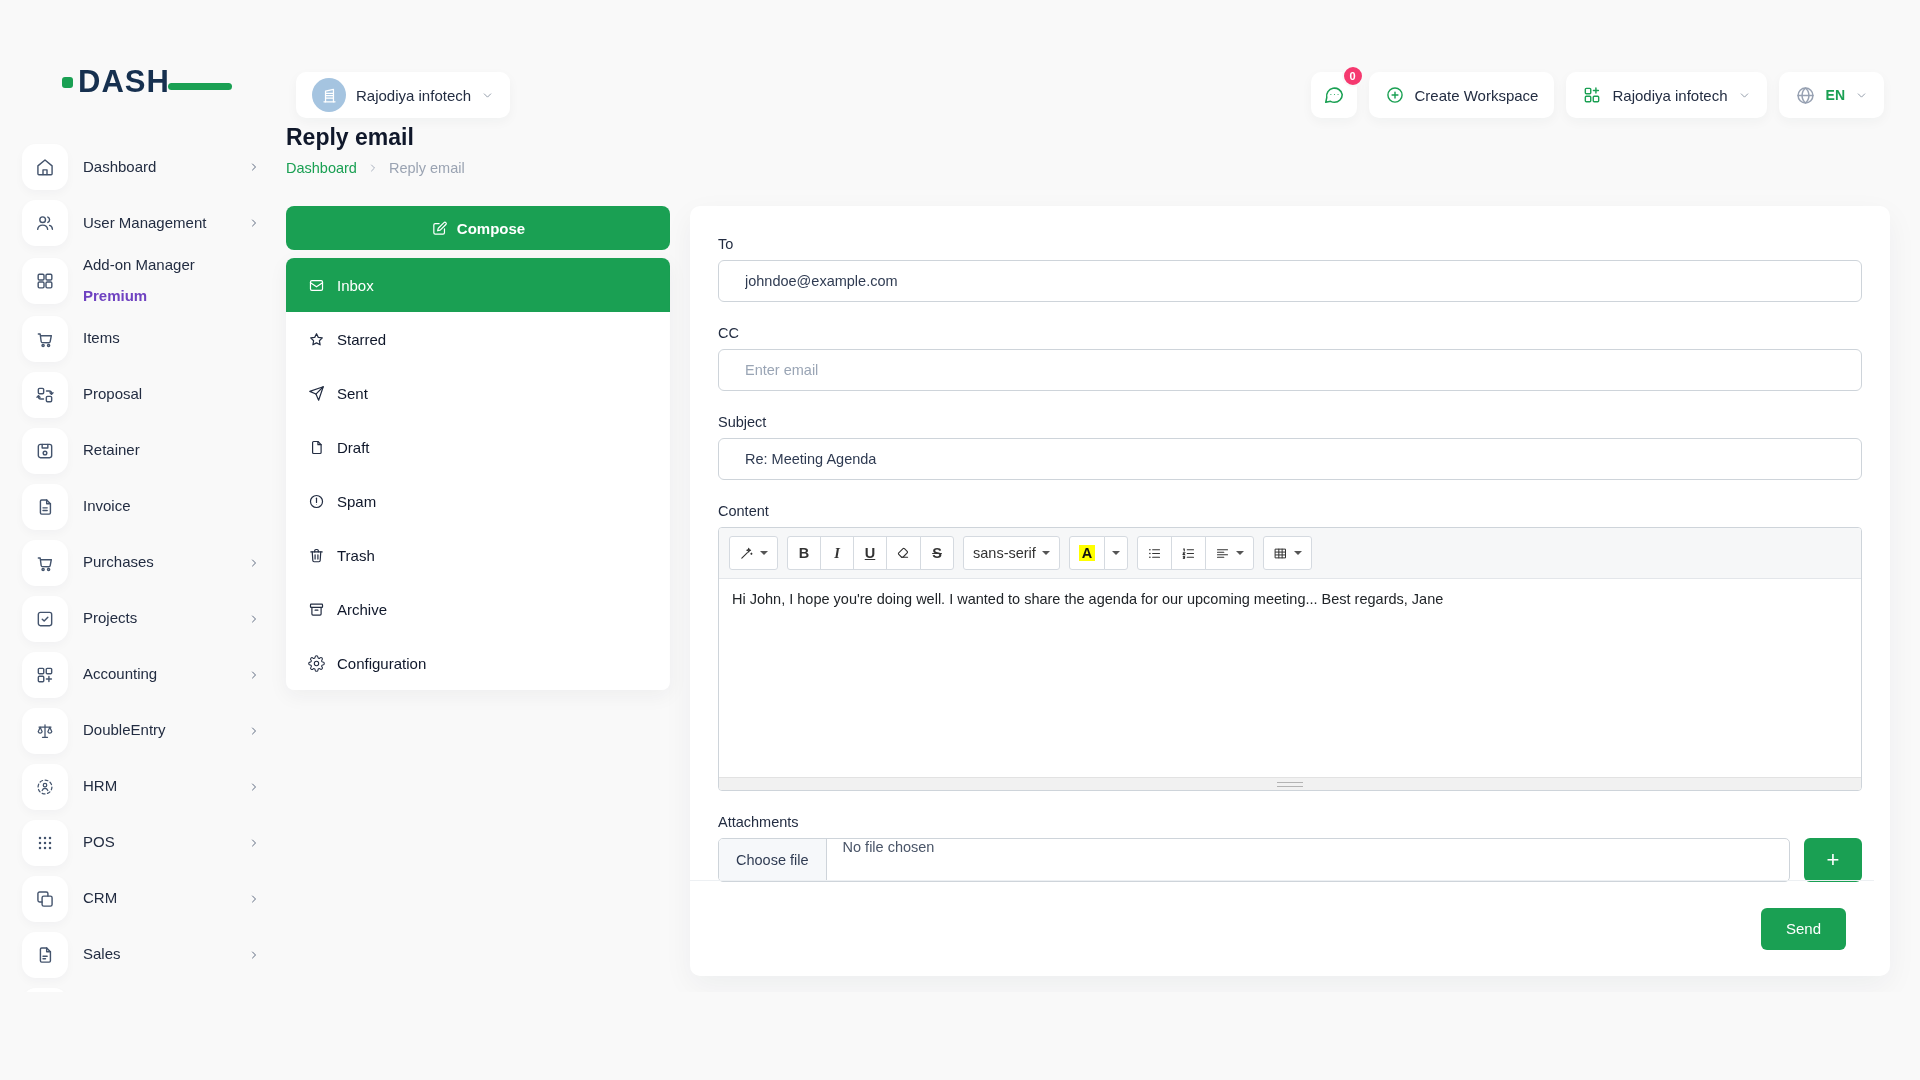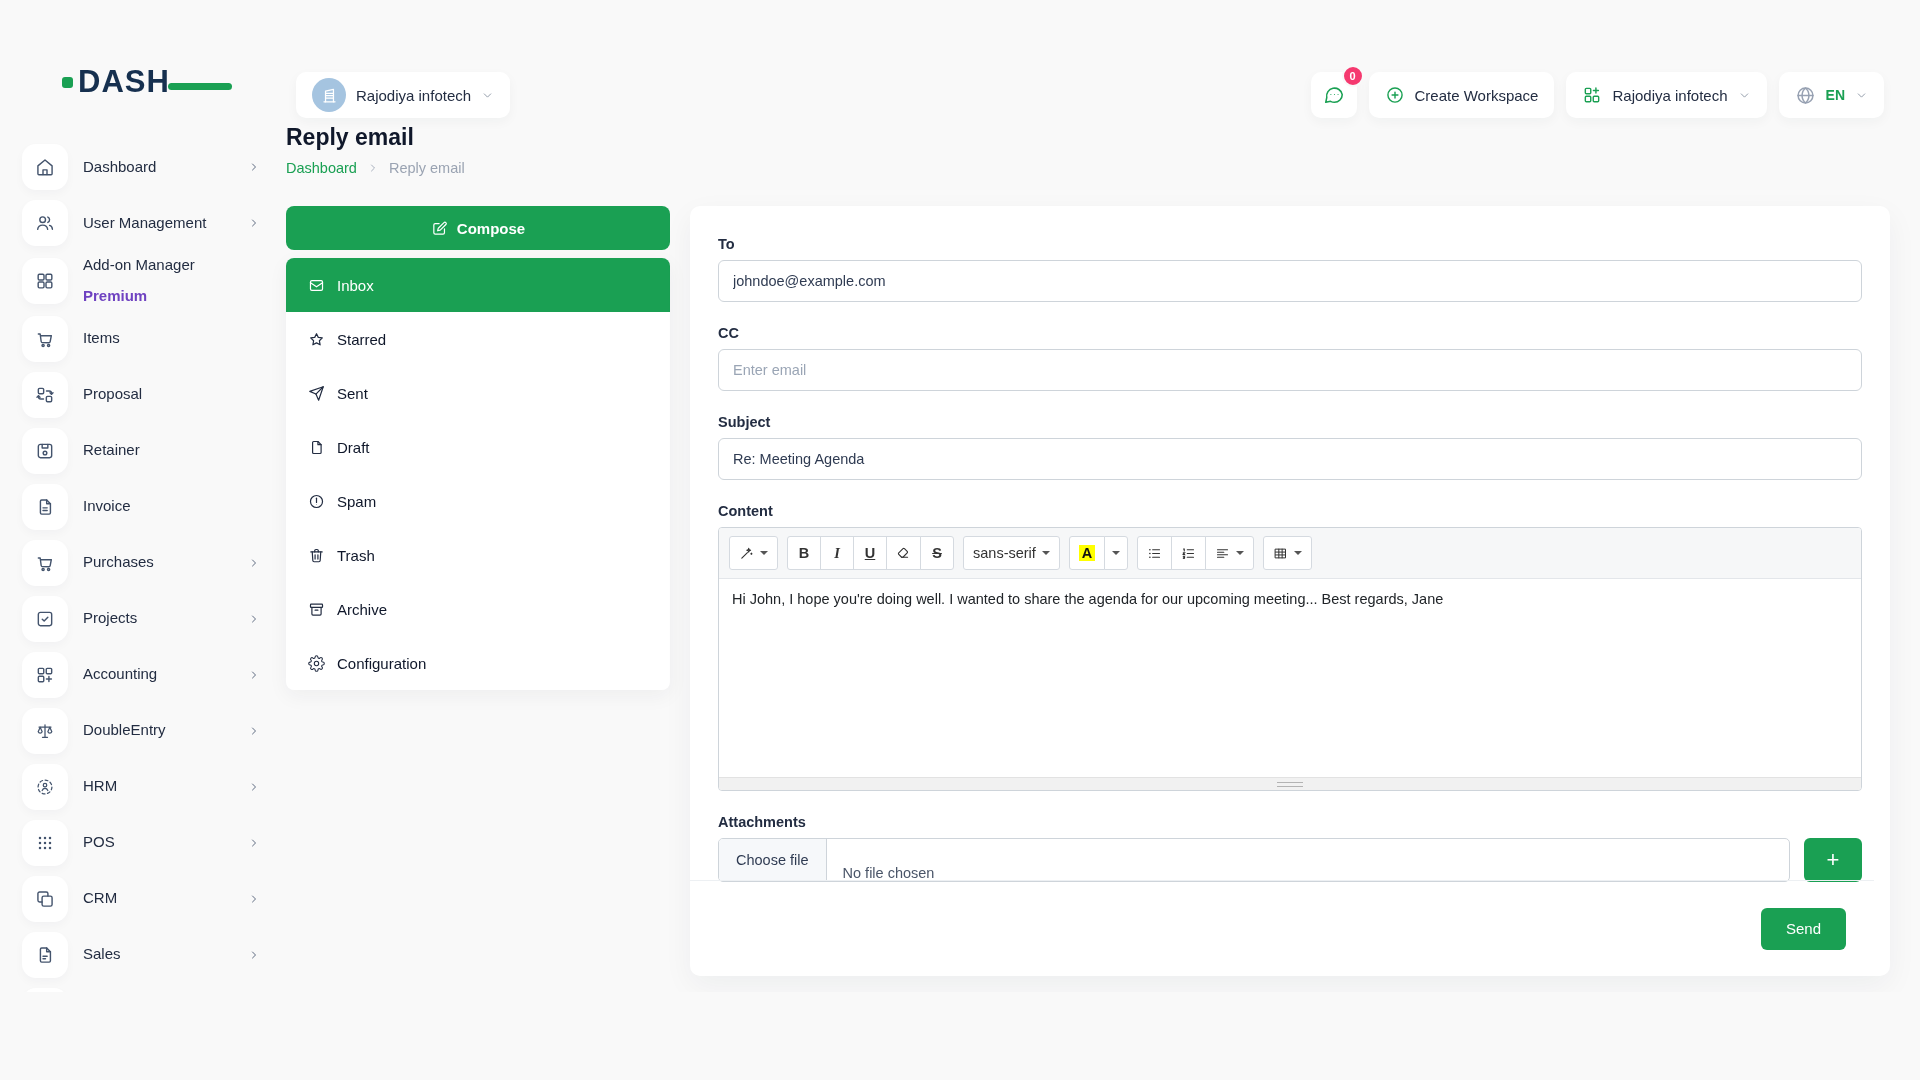--- a/index.html
+++ b/index.html
@@ -63,7 +63,7 @@
   .form-card{position:absolute;left:690px;top:206px;width:1200px;height:770px;background:#fff;
              border-radius:10px;box-shadow:0 10px 30px rgba(23,31,60,.05);padding:30px 28px 0}
   .fgroup{margin-bottom:23px}
-  .flabel{font-size:14.5px;font-weight:700;color:#232d42;margin-bottom:8px}
+  .flabel{font-size:14.5px;font-weight:400;color:#232d42;margin-bottom:8px}
   .finput{width:100%;height:42px;border:1px solid #ced4da;border-radius:6px;padding:0 14px;
           font-size:14.5px;color:#2f3b52;background:#fff;font-family:inherit;outline:none}
   .finput::placeholder{color:#9aa5b5}

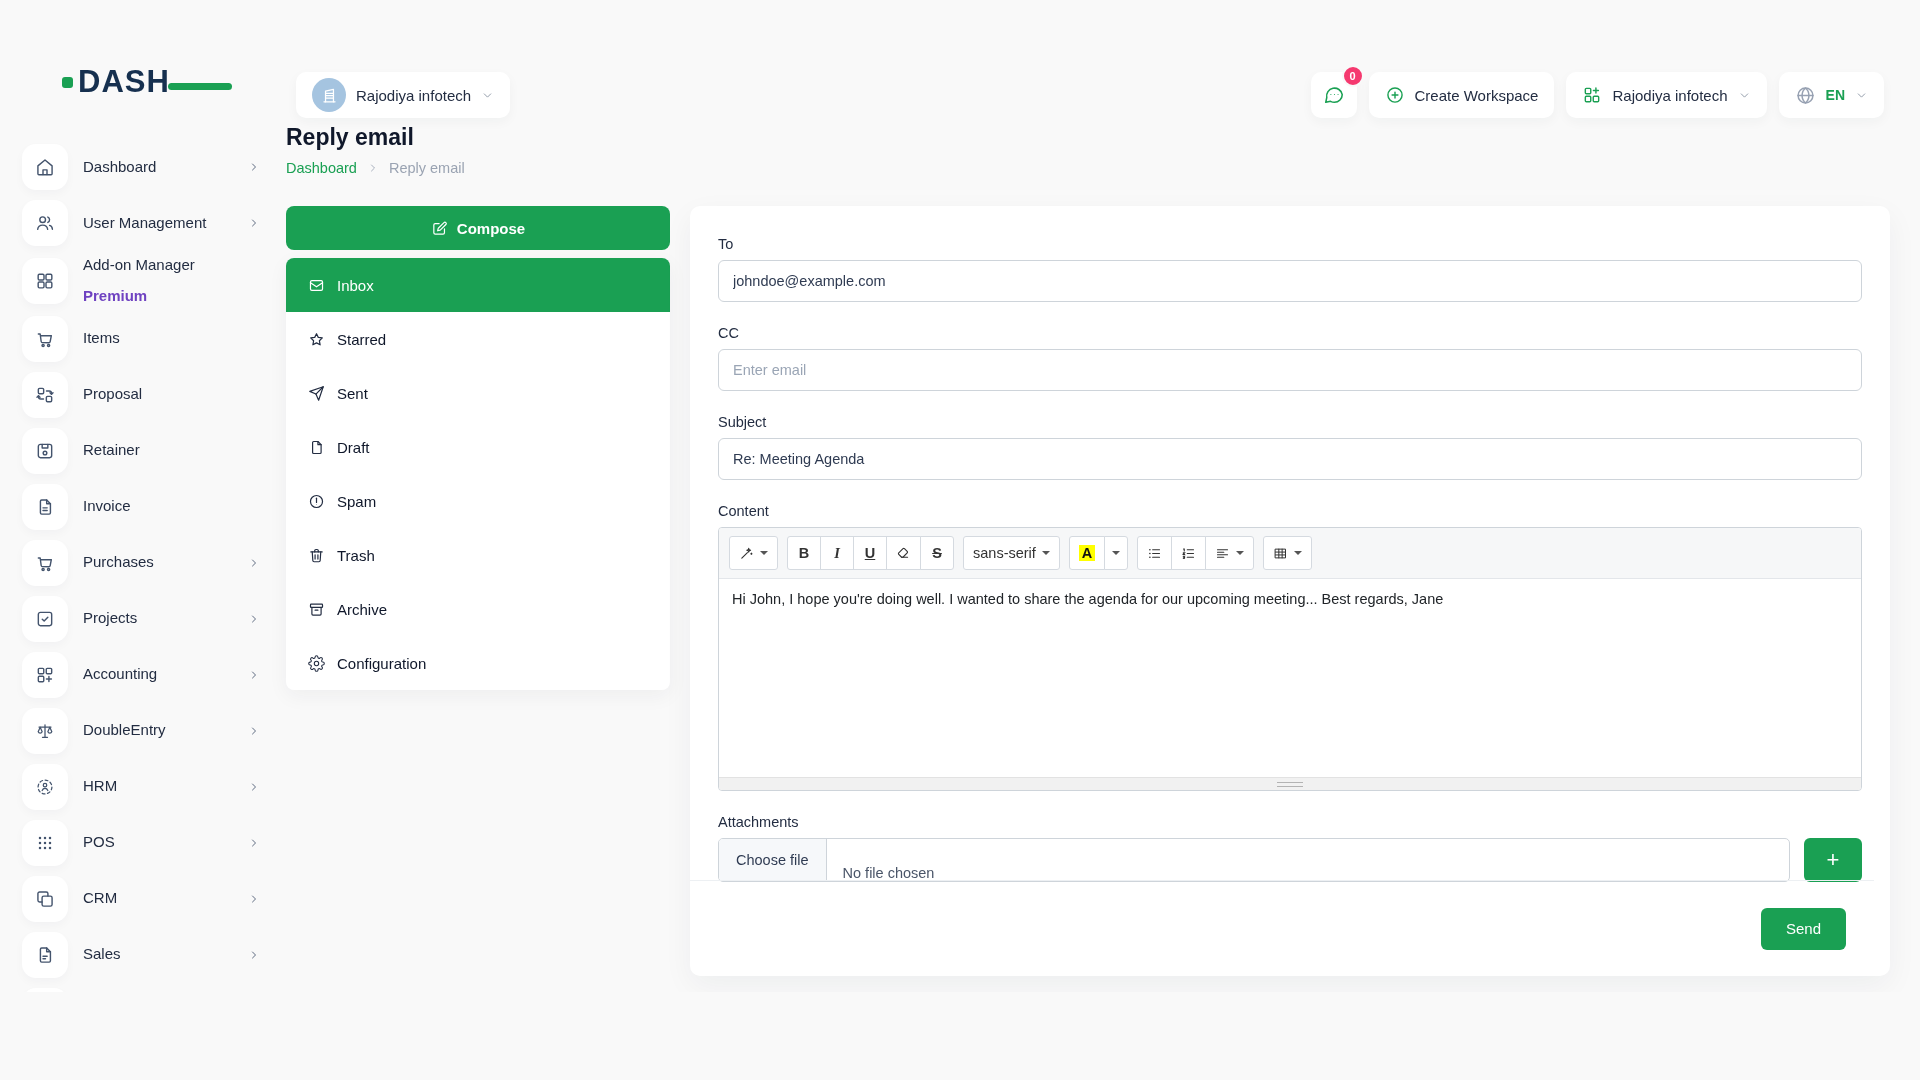--- a/index.html
+++ b/index.html
@@ -64,7 +64,7 @@
              border-radius:10px;box-shadow:0 10px 30px rgba(23,31,60,.05);padding:30px 28px 0}
   .fgroup{margin-bottom:23px}
   .flabel{font-size:14.5px;font-weight:400;color:#232d42;margin-bottom:8px}
-  .finput{width:100%;height:42px;border:1px solid #ced4da;border-radius:6px;padding:0 14px;
+  .finput{width:100%;height:42px;border:1px solid #ced4da;border-radius:6px;padding:0 26px;
           font-size:14.5px;color:#2f3b52;background:#fff;font-family:inherit;outline:none}
   .finput::placeholder{color:#9aa5b5}
 

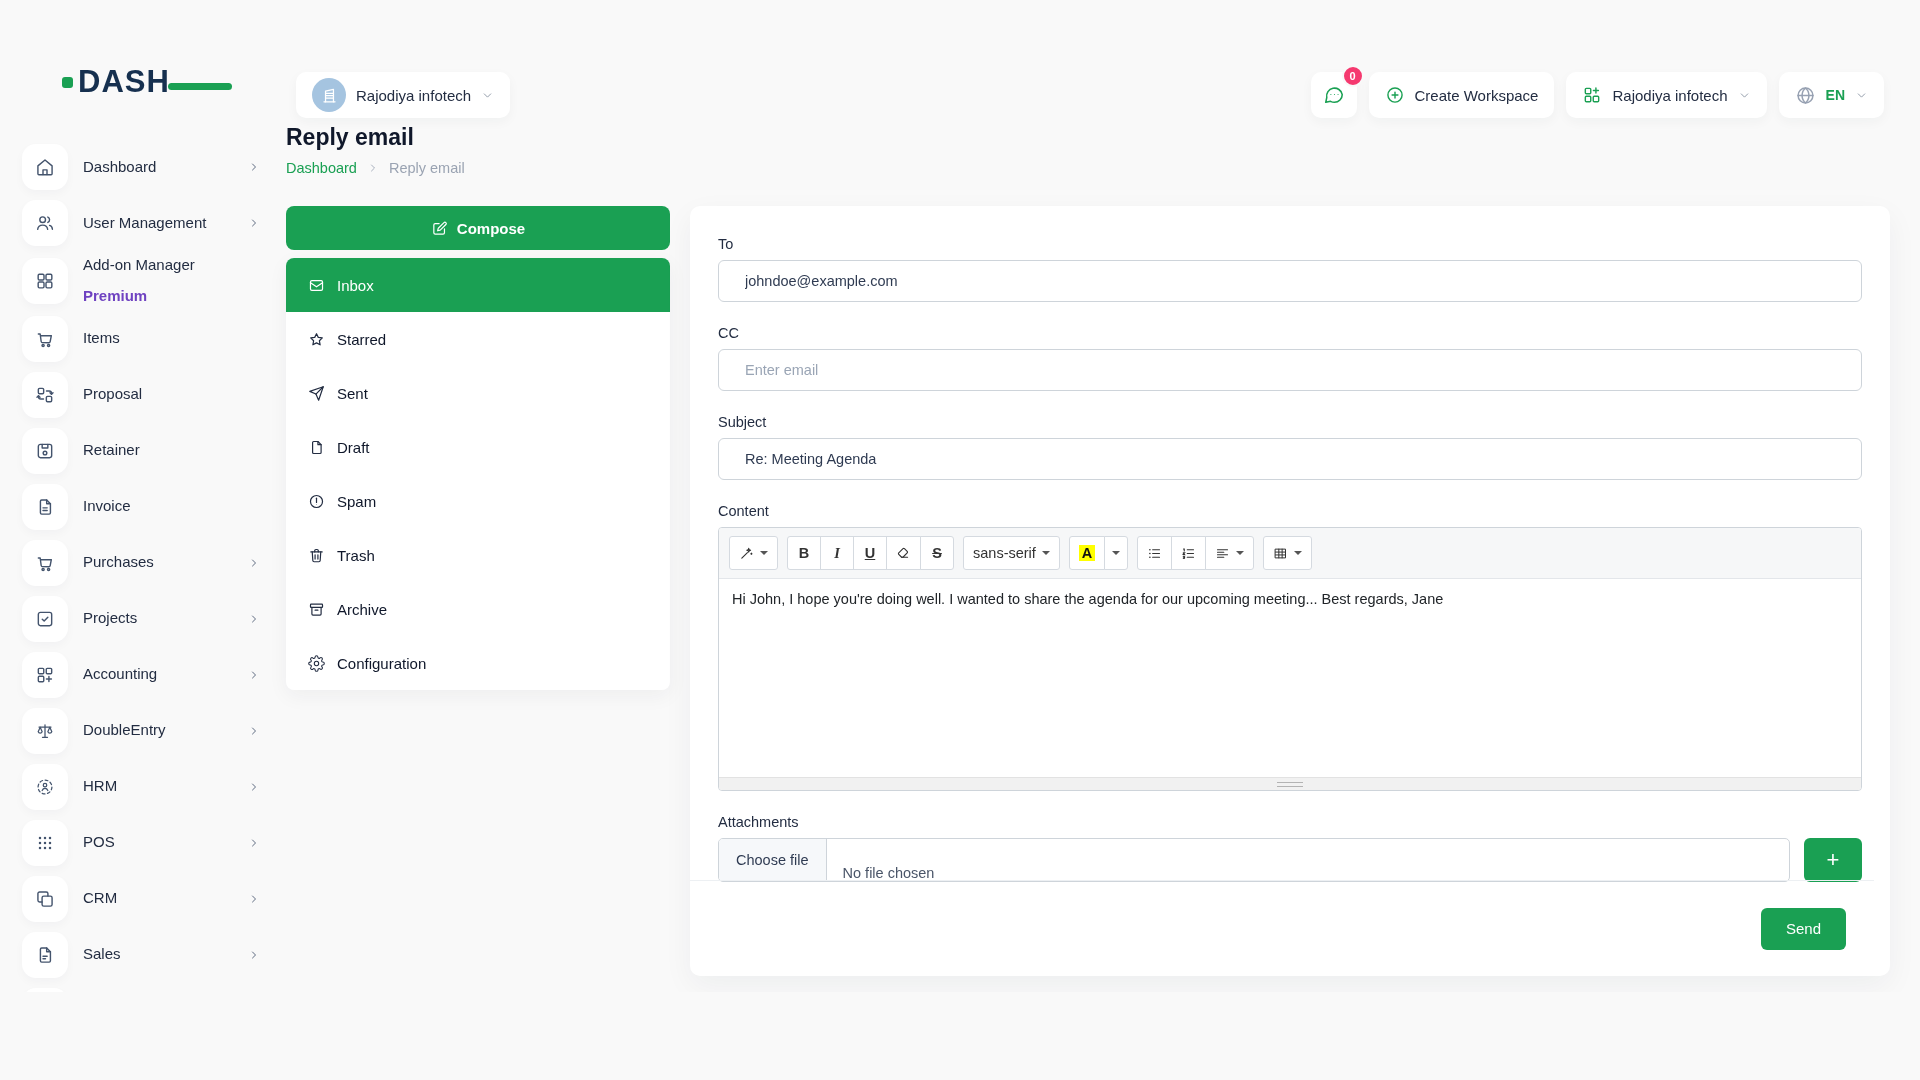--- a/index.html
+++ b/index.html
@@ -90,7 +90,7 @@
 
   
   .file-row{display:flex;align-items:center;gap:14px}
-  .file-input{flex:1;height:44px;border:1px solid #ced4da;border-radius:5px;display:flex;align-items:flex-end;overflow:hidden;background:#fff}
+  .file-input{flex:1;height:44px;border:1px solid #ced4da;border-radius:5px;display:flex;align-items:flex-start;overflow:hidden;background:#fff}
   .choose-btn{height:100%;padding:0 17px;background:#f6f8fa;border:none;border-right:1px solid #ced4da;
               font-size:14.5px;color:#2f3b52;display:flex;align-items:center;cursor:pointer;font-family:inherit}
   .no-file{padding-left:16px;color:#4a5568;font-size:14.5px}

